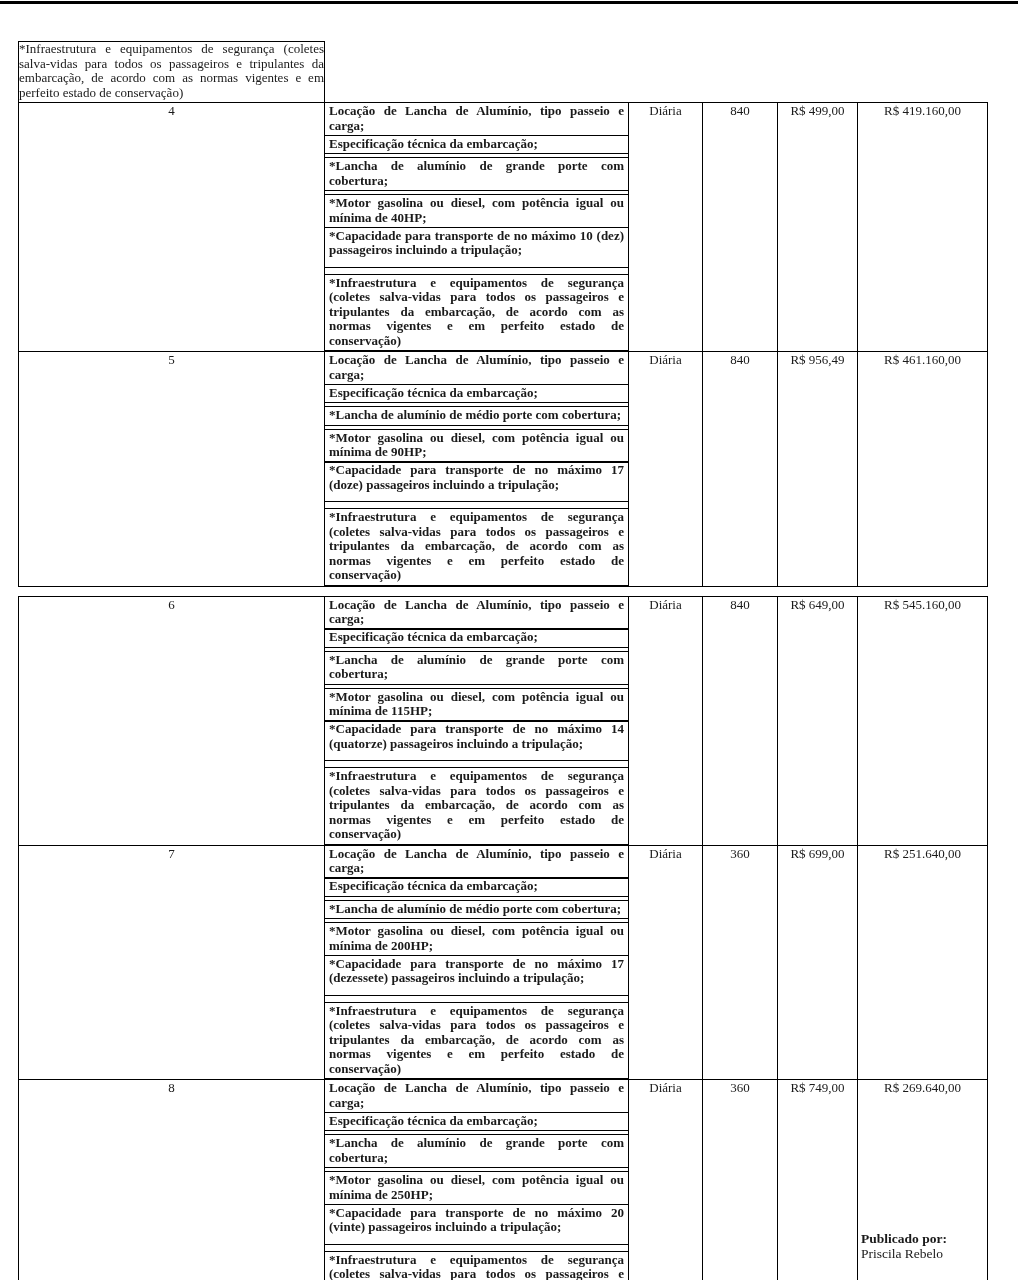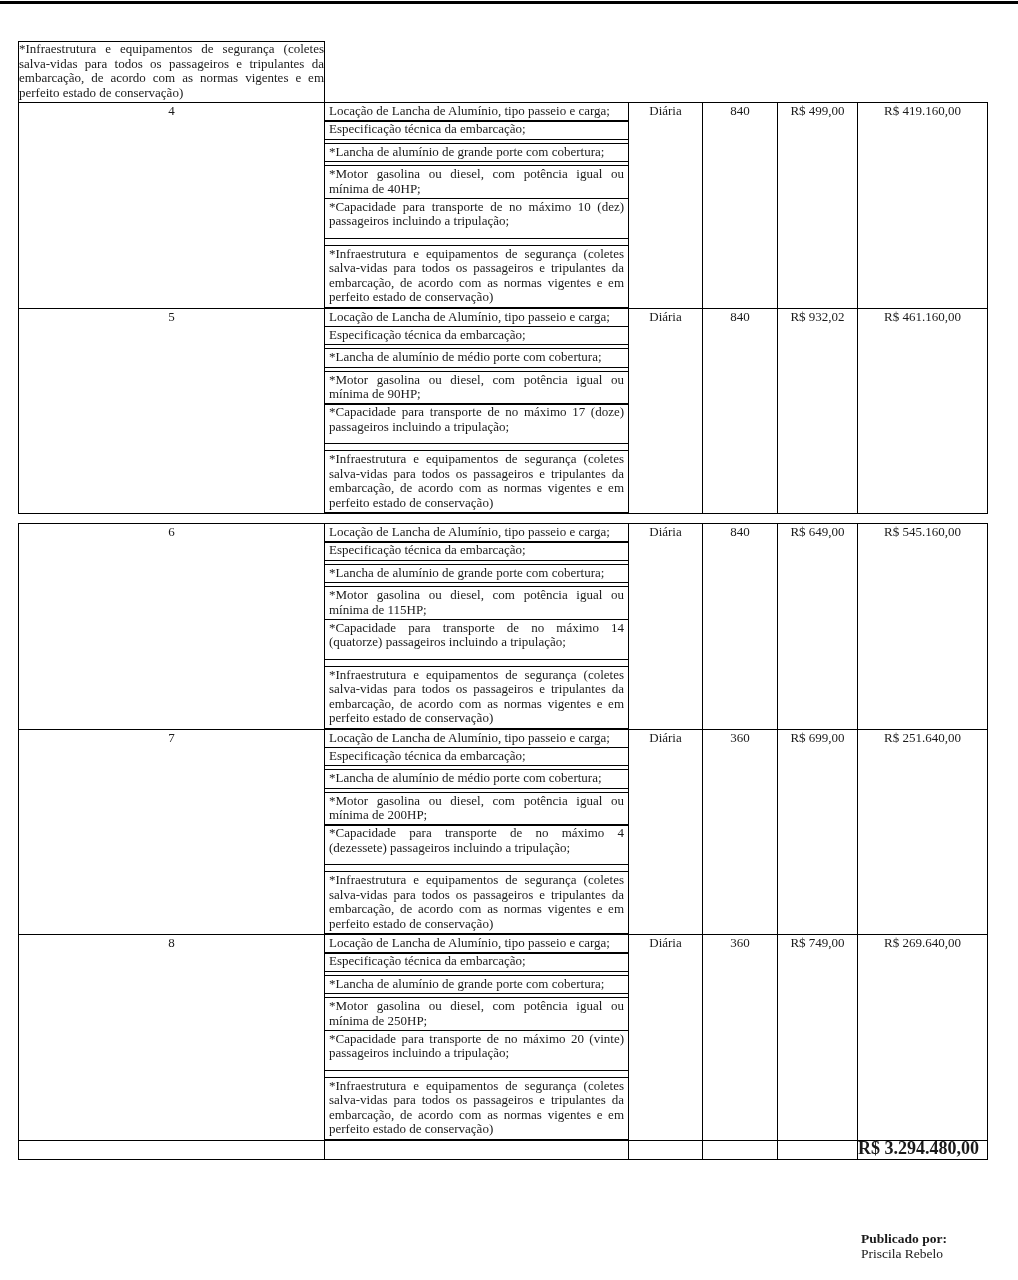--- a/index.html
+++ b/index.html
@@ -43,7 +43,7 @@
     padding-top: 1px;
     line-height: 16px;
   }
-  td.desc-cell { padding: 0; }
+  td.desc-cell { padding: 0; font-weight: bold; }
 
   .spec-box {
     border-top: 1.5px solid #000;

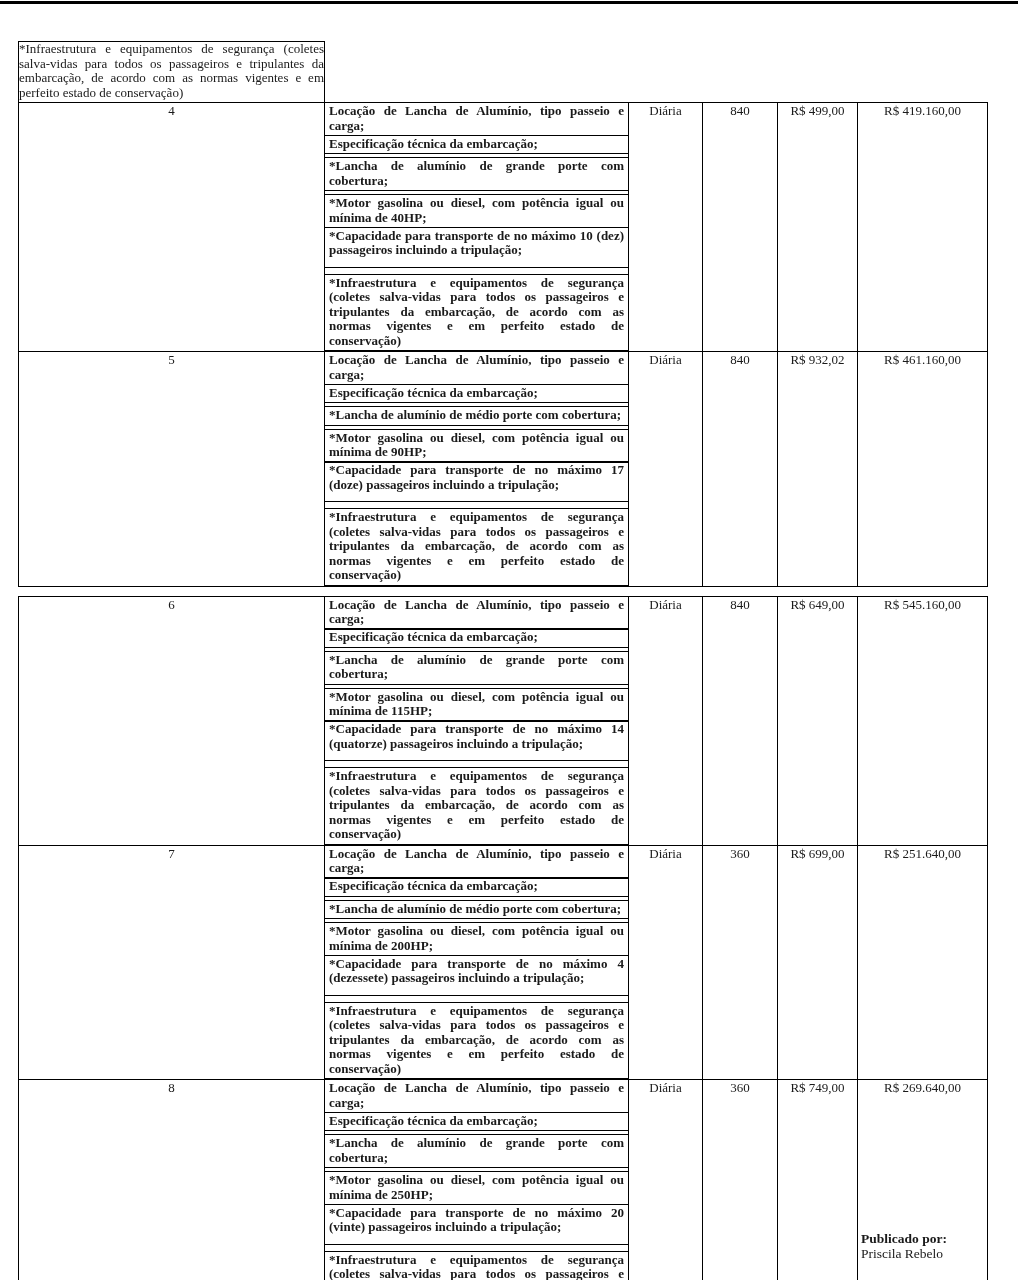--- a/index.html
+++ b/index.html
@@ -142,7 +142,7 @@
             </td>
             <td class="unit-cell">Diária</td>
             <td class="qty-cell">840</td>
-            <td class="price-cell">R$ 932,02</td>
+            <td class="price-cell">R$ 956,49</td>
             <td class="total-cell">R$ 461.160,00</td>
           </tr>
         </tbody>

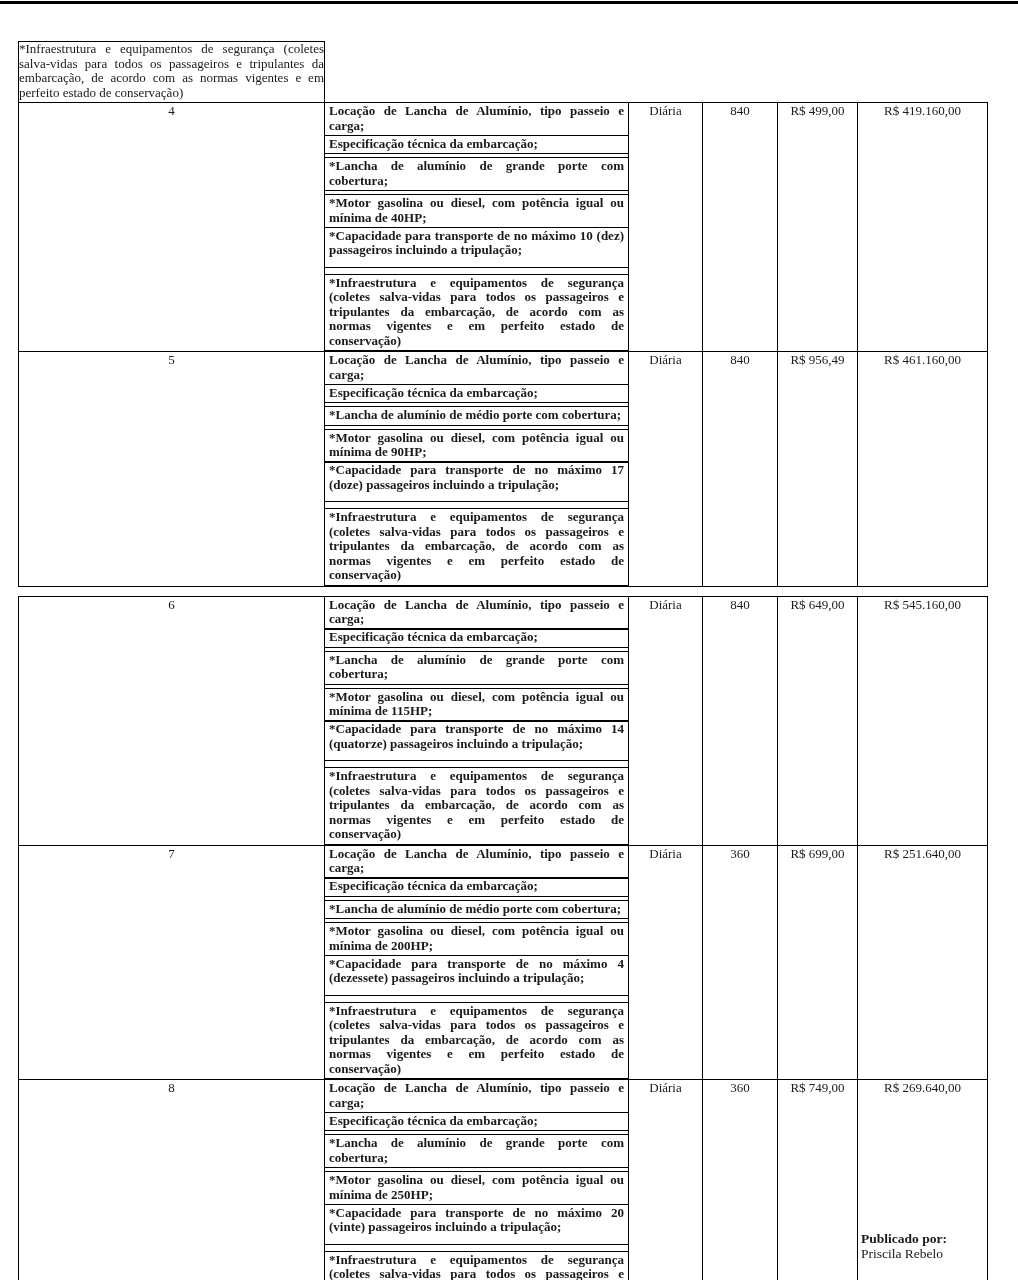--- a/index.html
+++ b/index.html
@@ -182,7 +182,7 @@
               <div class="spec-box adj">Especificação técnica da embarcação;</div>
               <div class="spec-box gap">*Lancha de alumínio de médio porte com cobertura;</div>
               <div class="spec-box gap">*Motor gasolina ou diesel, com potência igual ou mínima de 200HP;</div>
-              <div class="spec-box adj cap">*Capacidade para transporte de no máximo 4 (dezessete) passageiros incluindo a tripulação;</div>
+              <div class="spec-box adj cap">*Capacidade para transporte de no máximo 17 (dezessete) passageiros incluindo a tripulação;</div>
               <div class="spec-box gap-lg">*Infraestrutura e equipamentos de segurança (coletes salva-vidas para todos os passageiros e tripulantes da embarcação, de acordo com as normas vigentes e em perfeito estado de conservação)</div>
             </td>
             <td class="unit-cell">Diária</td>

